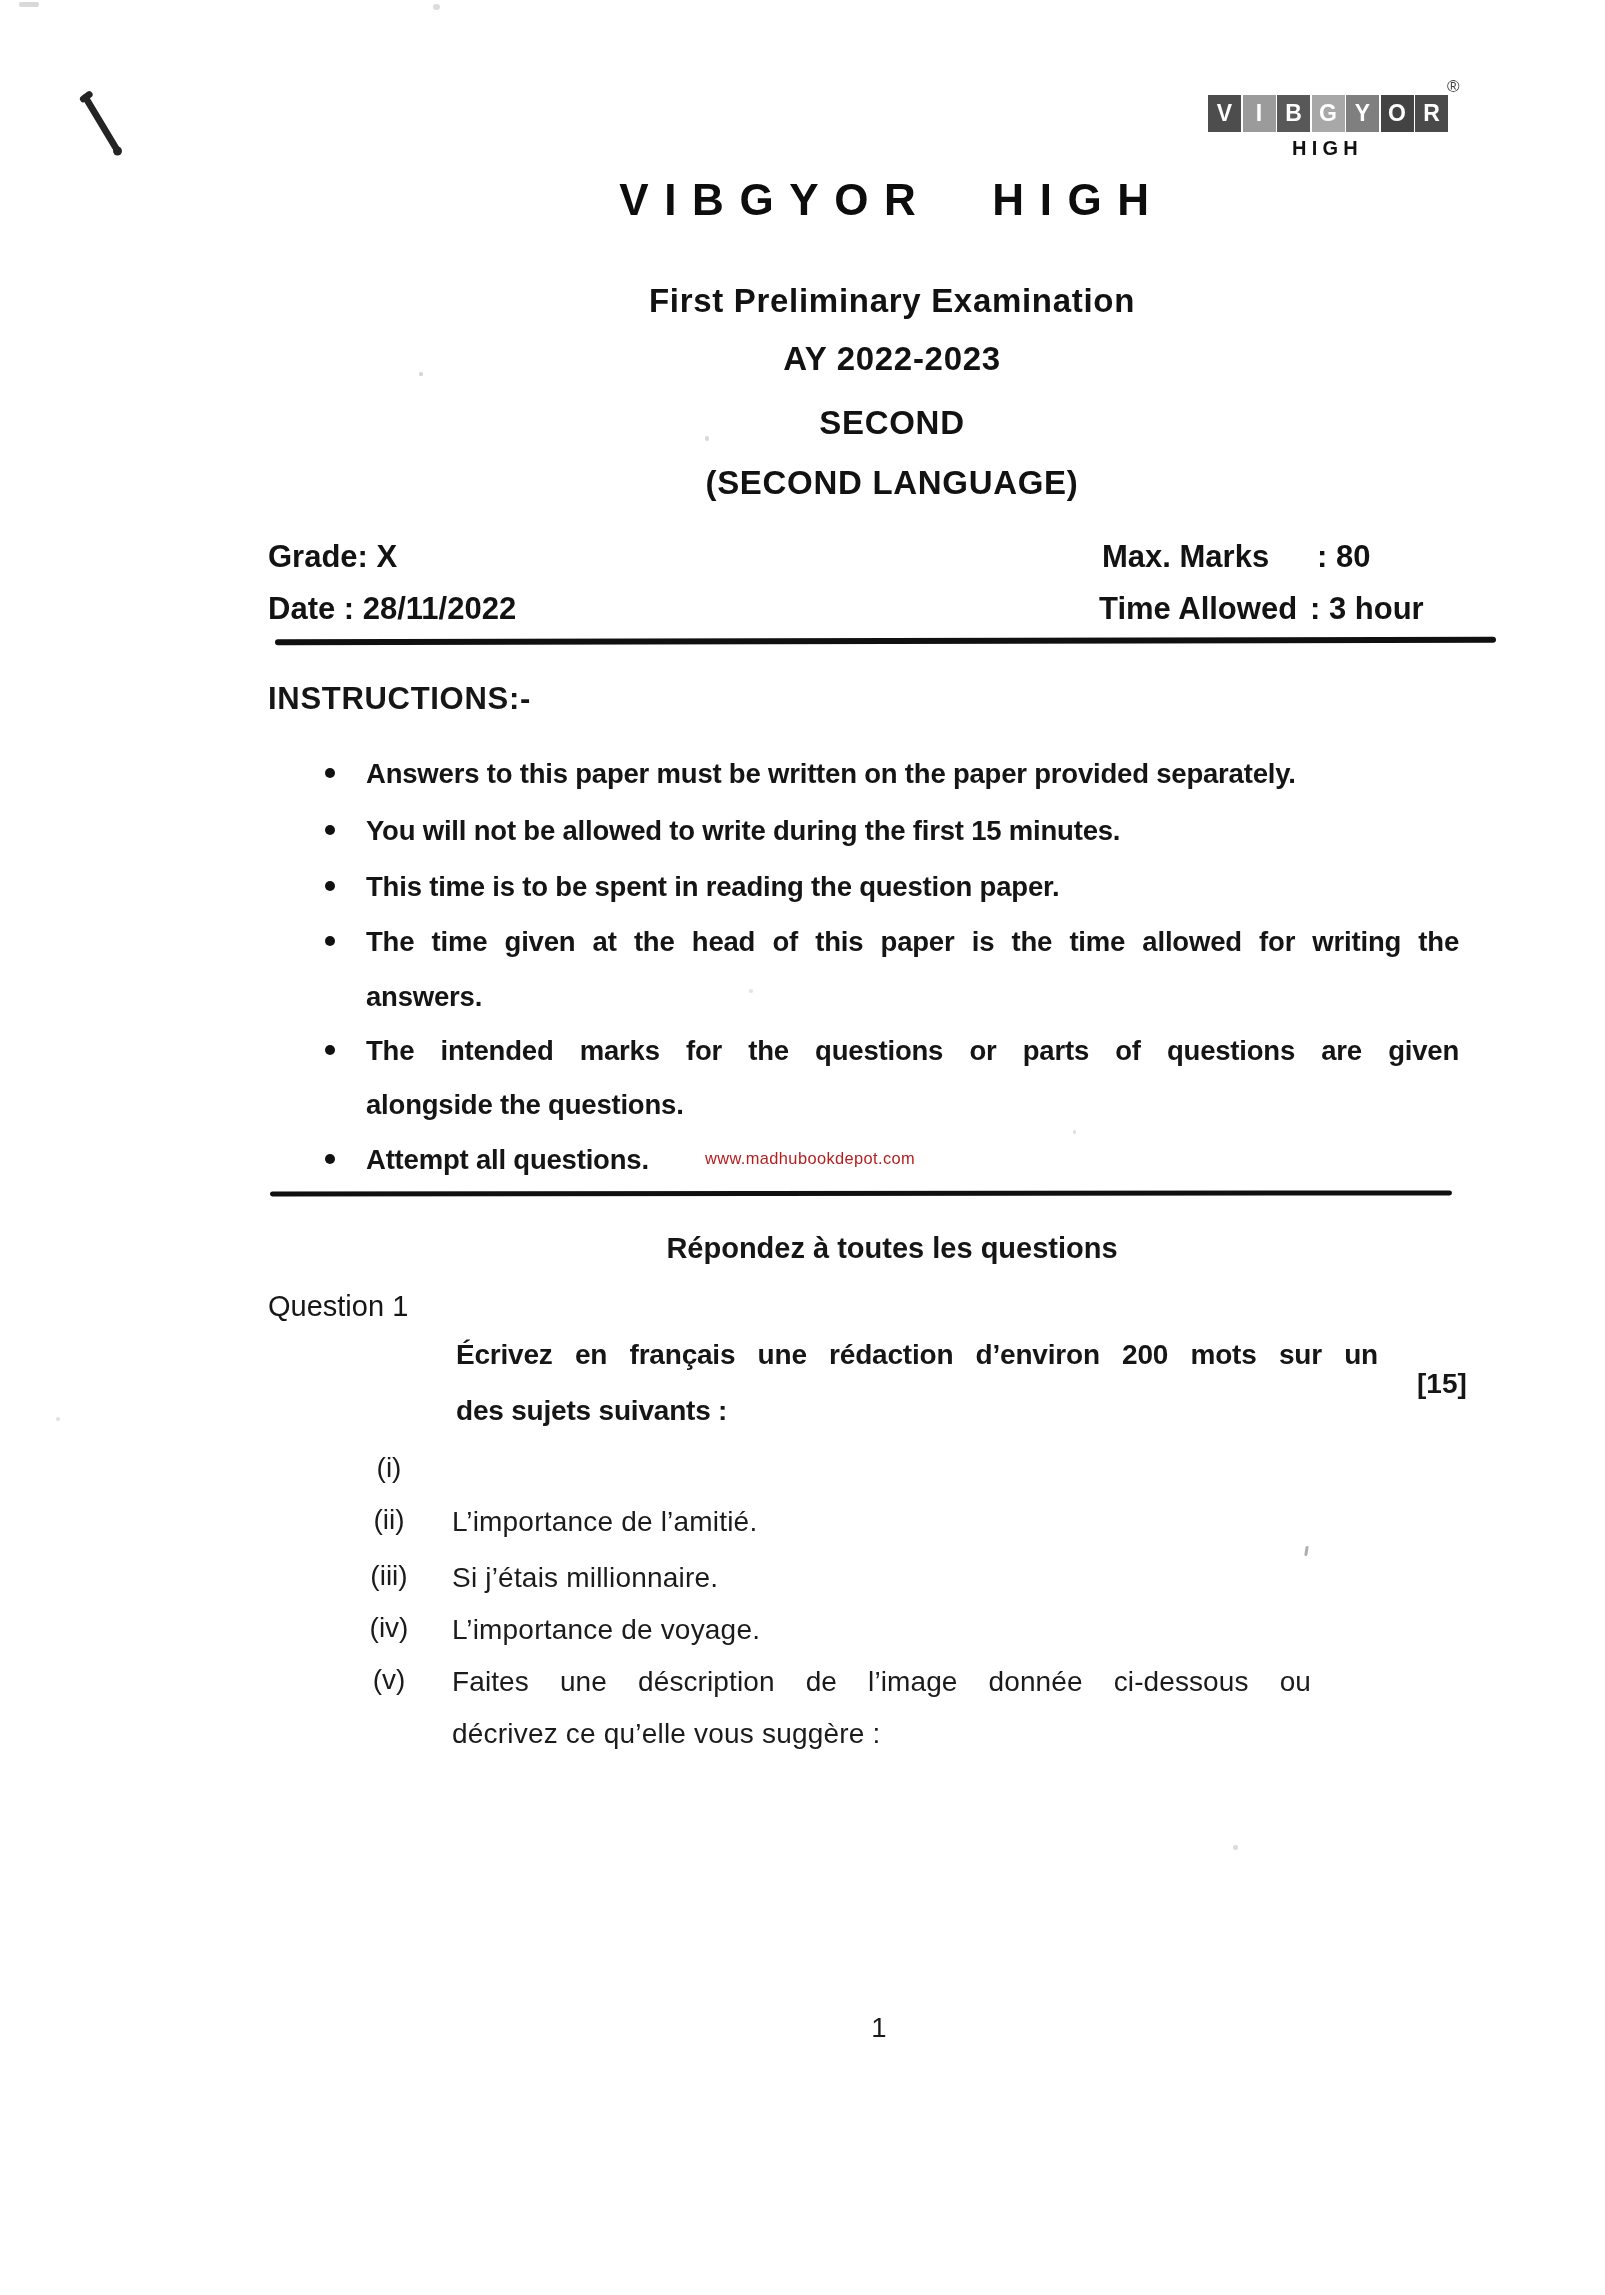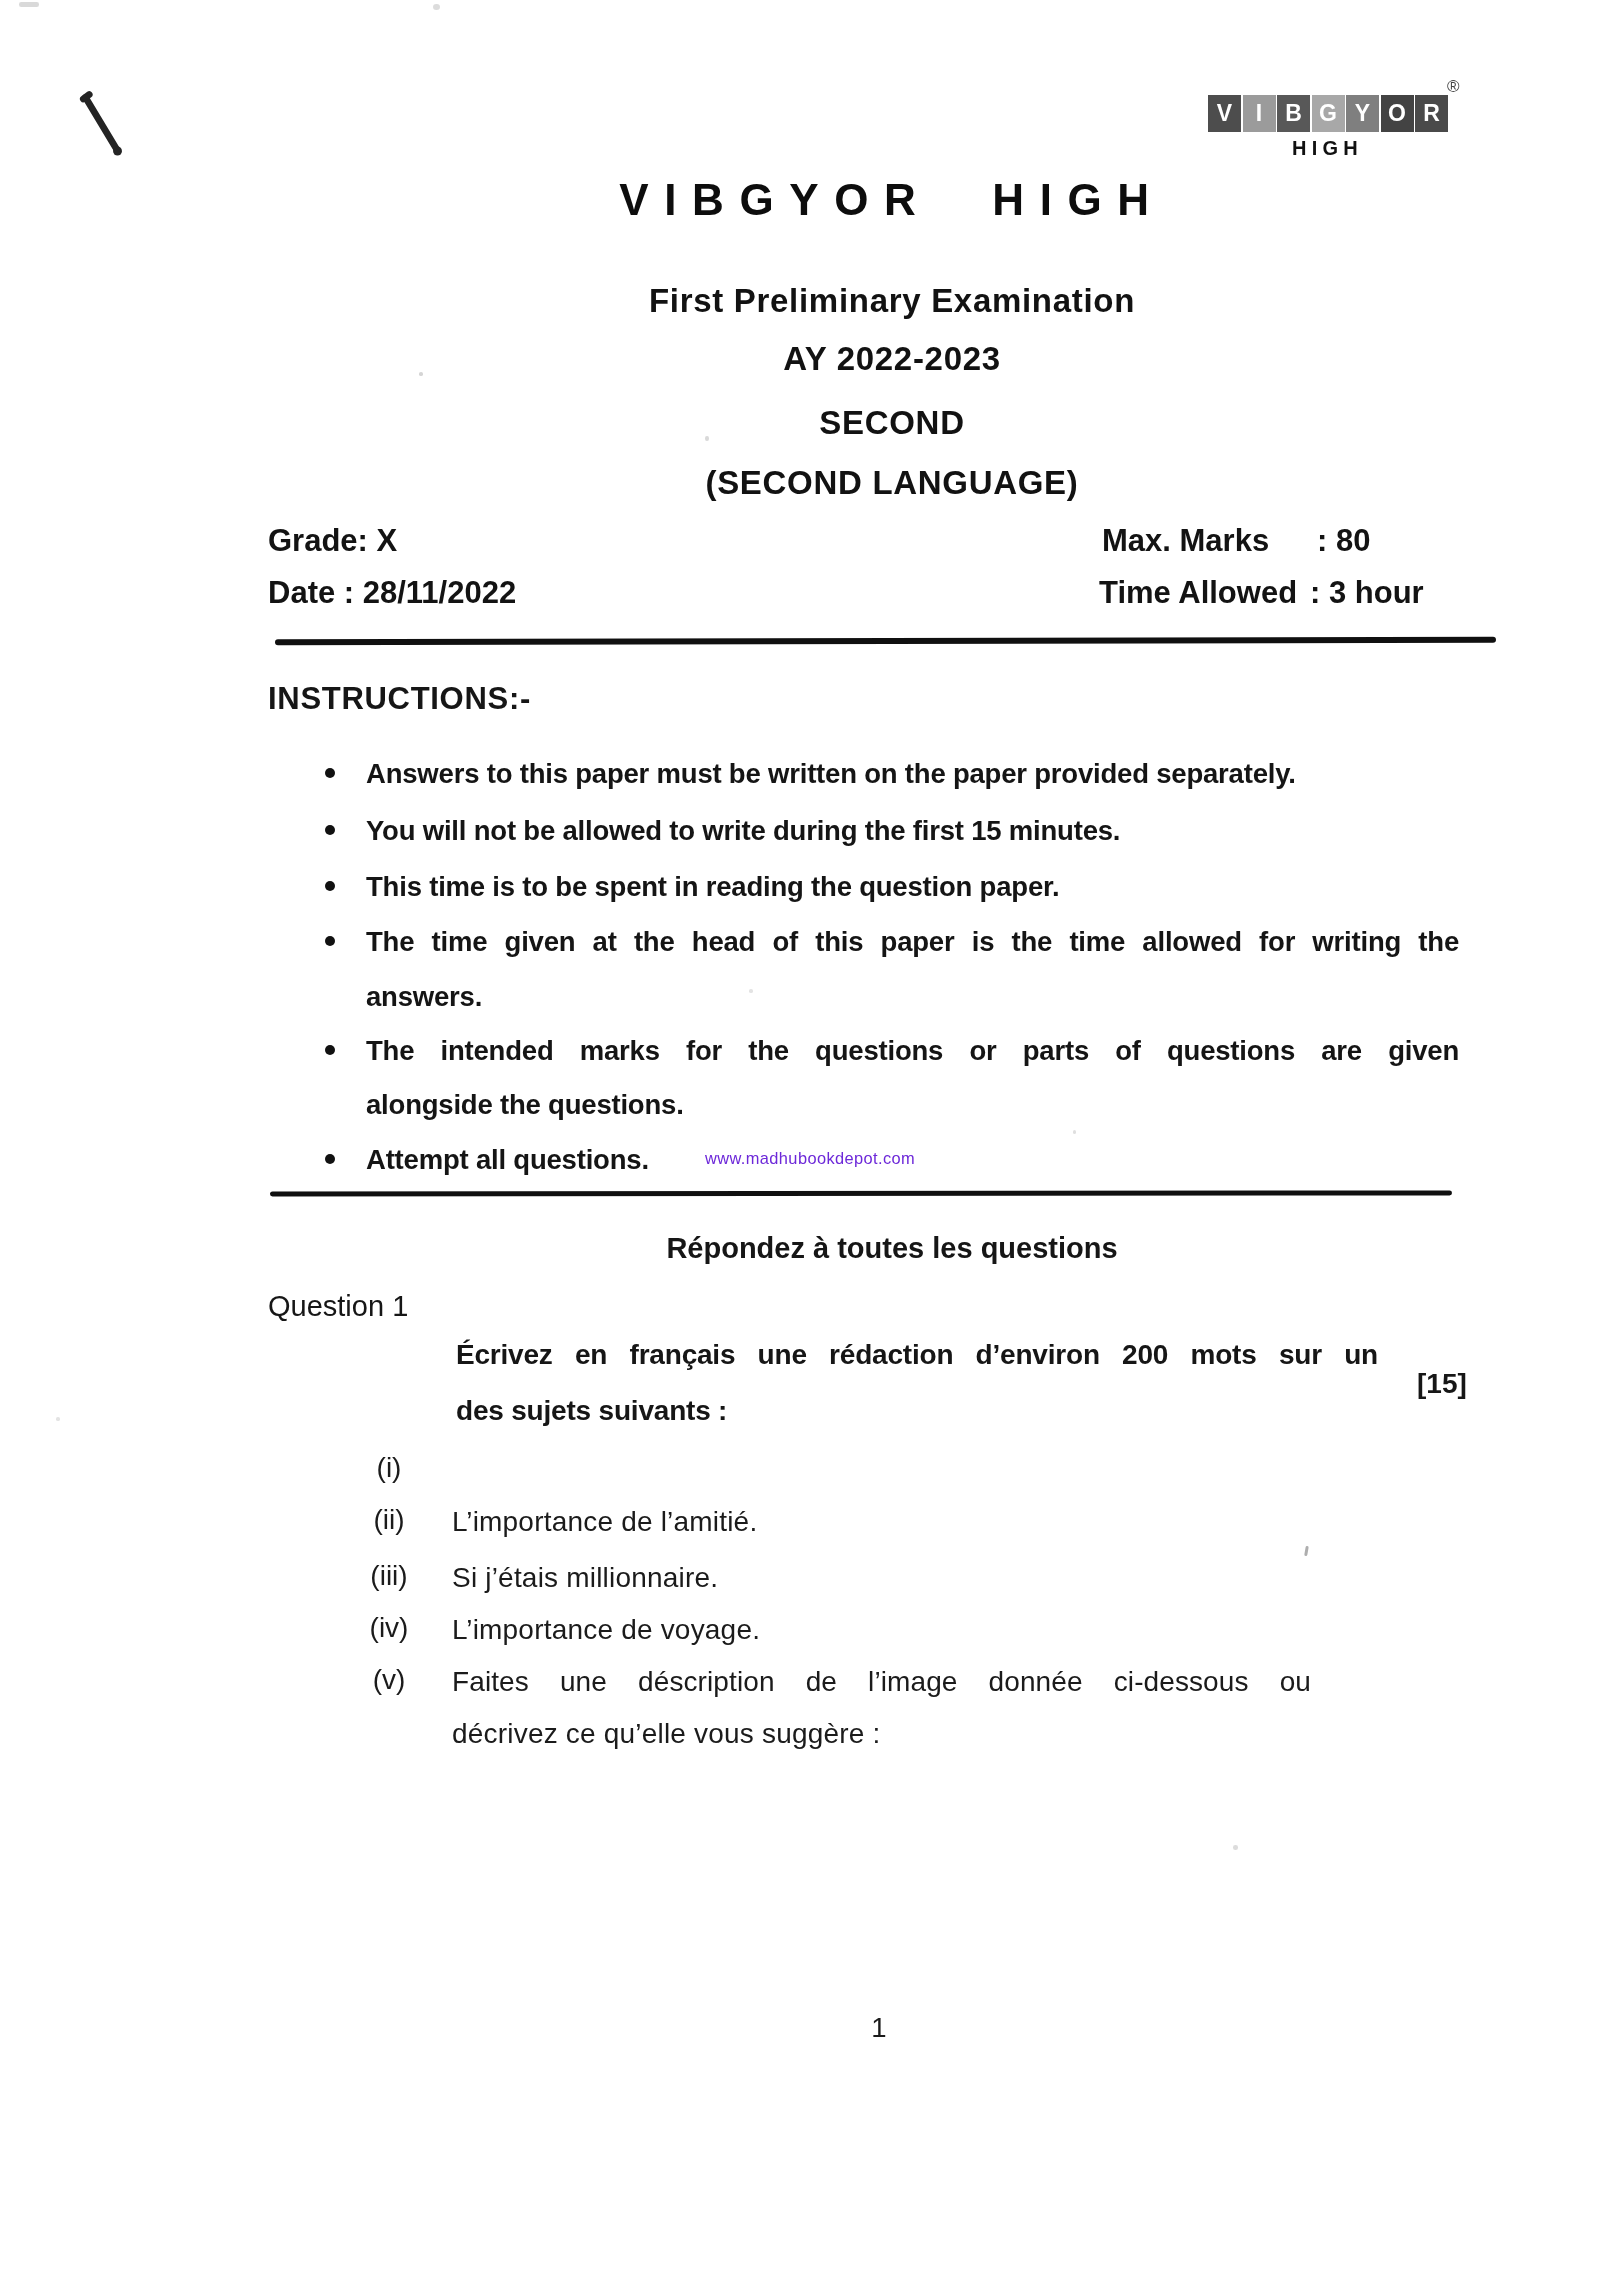--- a/index.html
+++ b/index.html
@@ -32,7 +32,7 @@
     color:#0d0d0d;white-space:nowrap;
   }
   .h-line{font-size:33px;font-weight:bold;letter-spacing:0.7px;color:#121212;}
-  .hdr{font-size:31px;font-weight:bold;color:#131313;white-space:nowrap;}
+  .hdr{font-size:31px;font-weight:bold;color:#131313;white-space:nowrap;margin-top:16px;}
 
   
   .rule{background:#101010;border-radius:3px;}

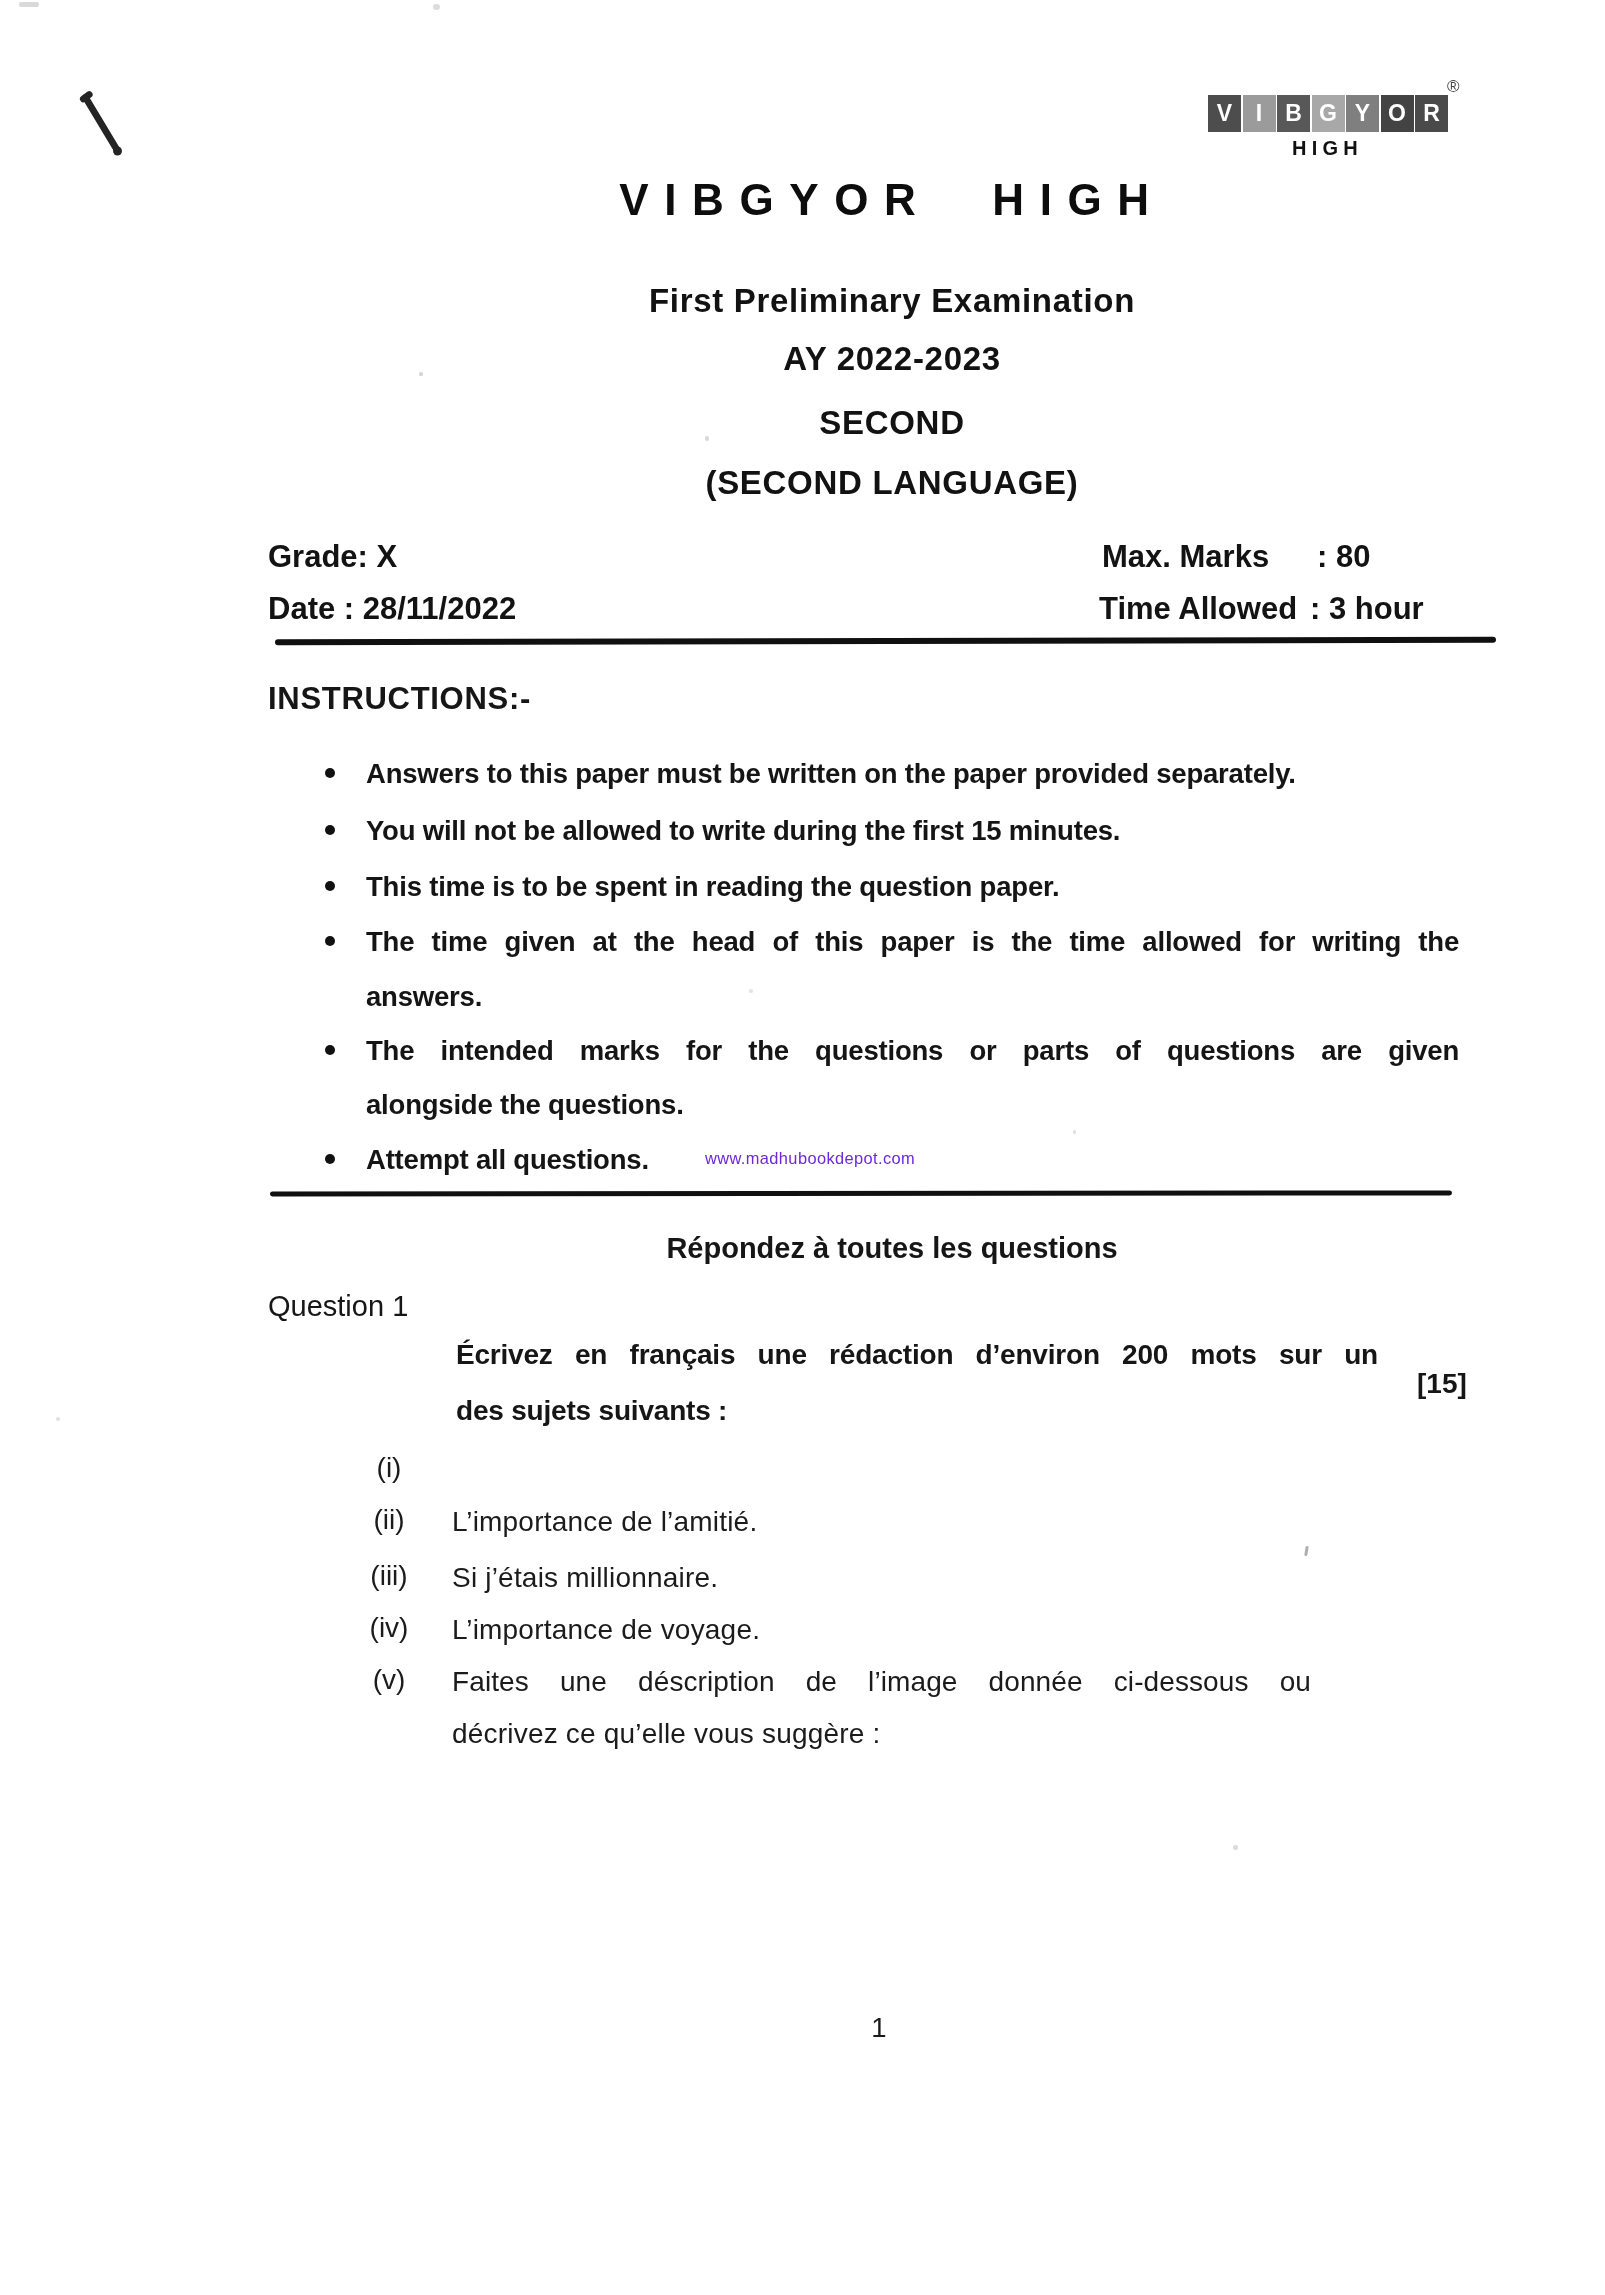--- a/index.html
+++ b/index.html
@@ -48,7 +48,7 @@
     border-radius:50%;background:#111;
   }
   .stretch{text-align:justify;text-align-last:justify;white-space:normal;}
-  .watermark{font-size:16.4px;font-weight:normal;letter-spacing:0.4px;color:#6d28d9;text-align:center;}
+  .watermark{font-size:16.4px;font-weight:normal;letter-spacing:0.4px;color:#b91c1c;text-align:center;}
 
   
   .sec-head{font-size:29px;font-weight:bold;}

